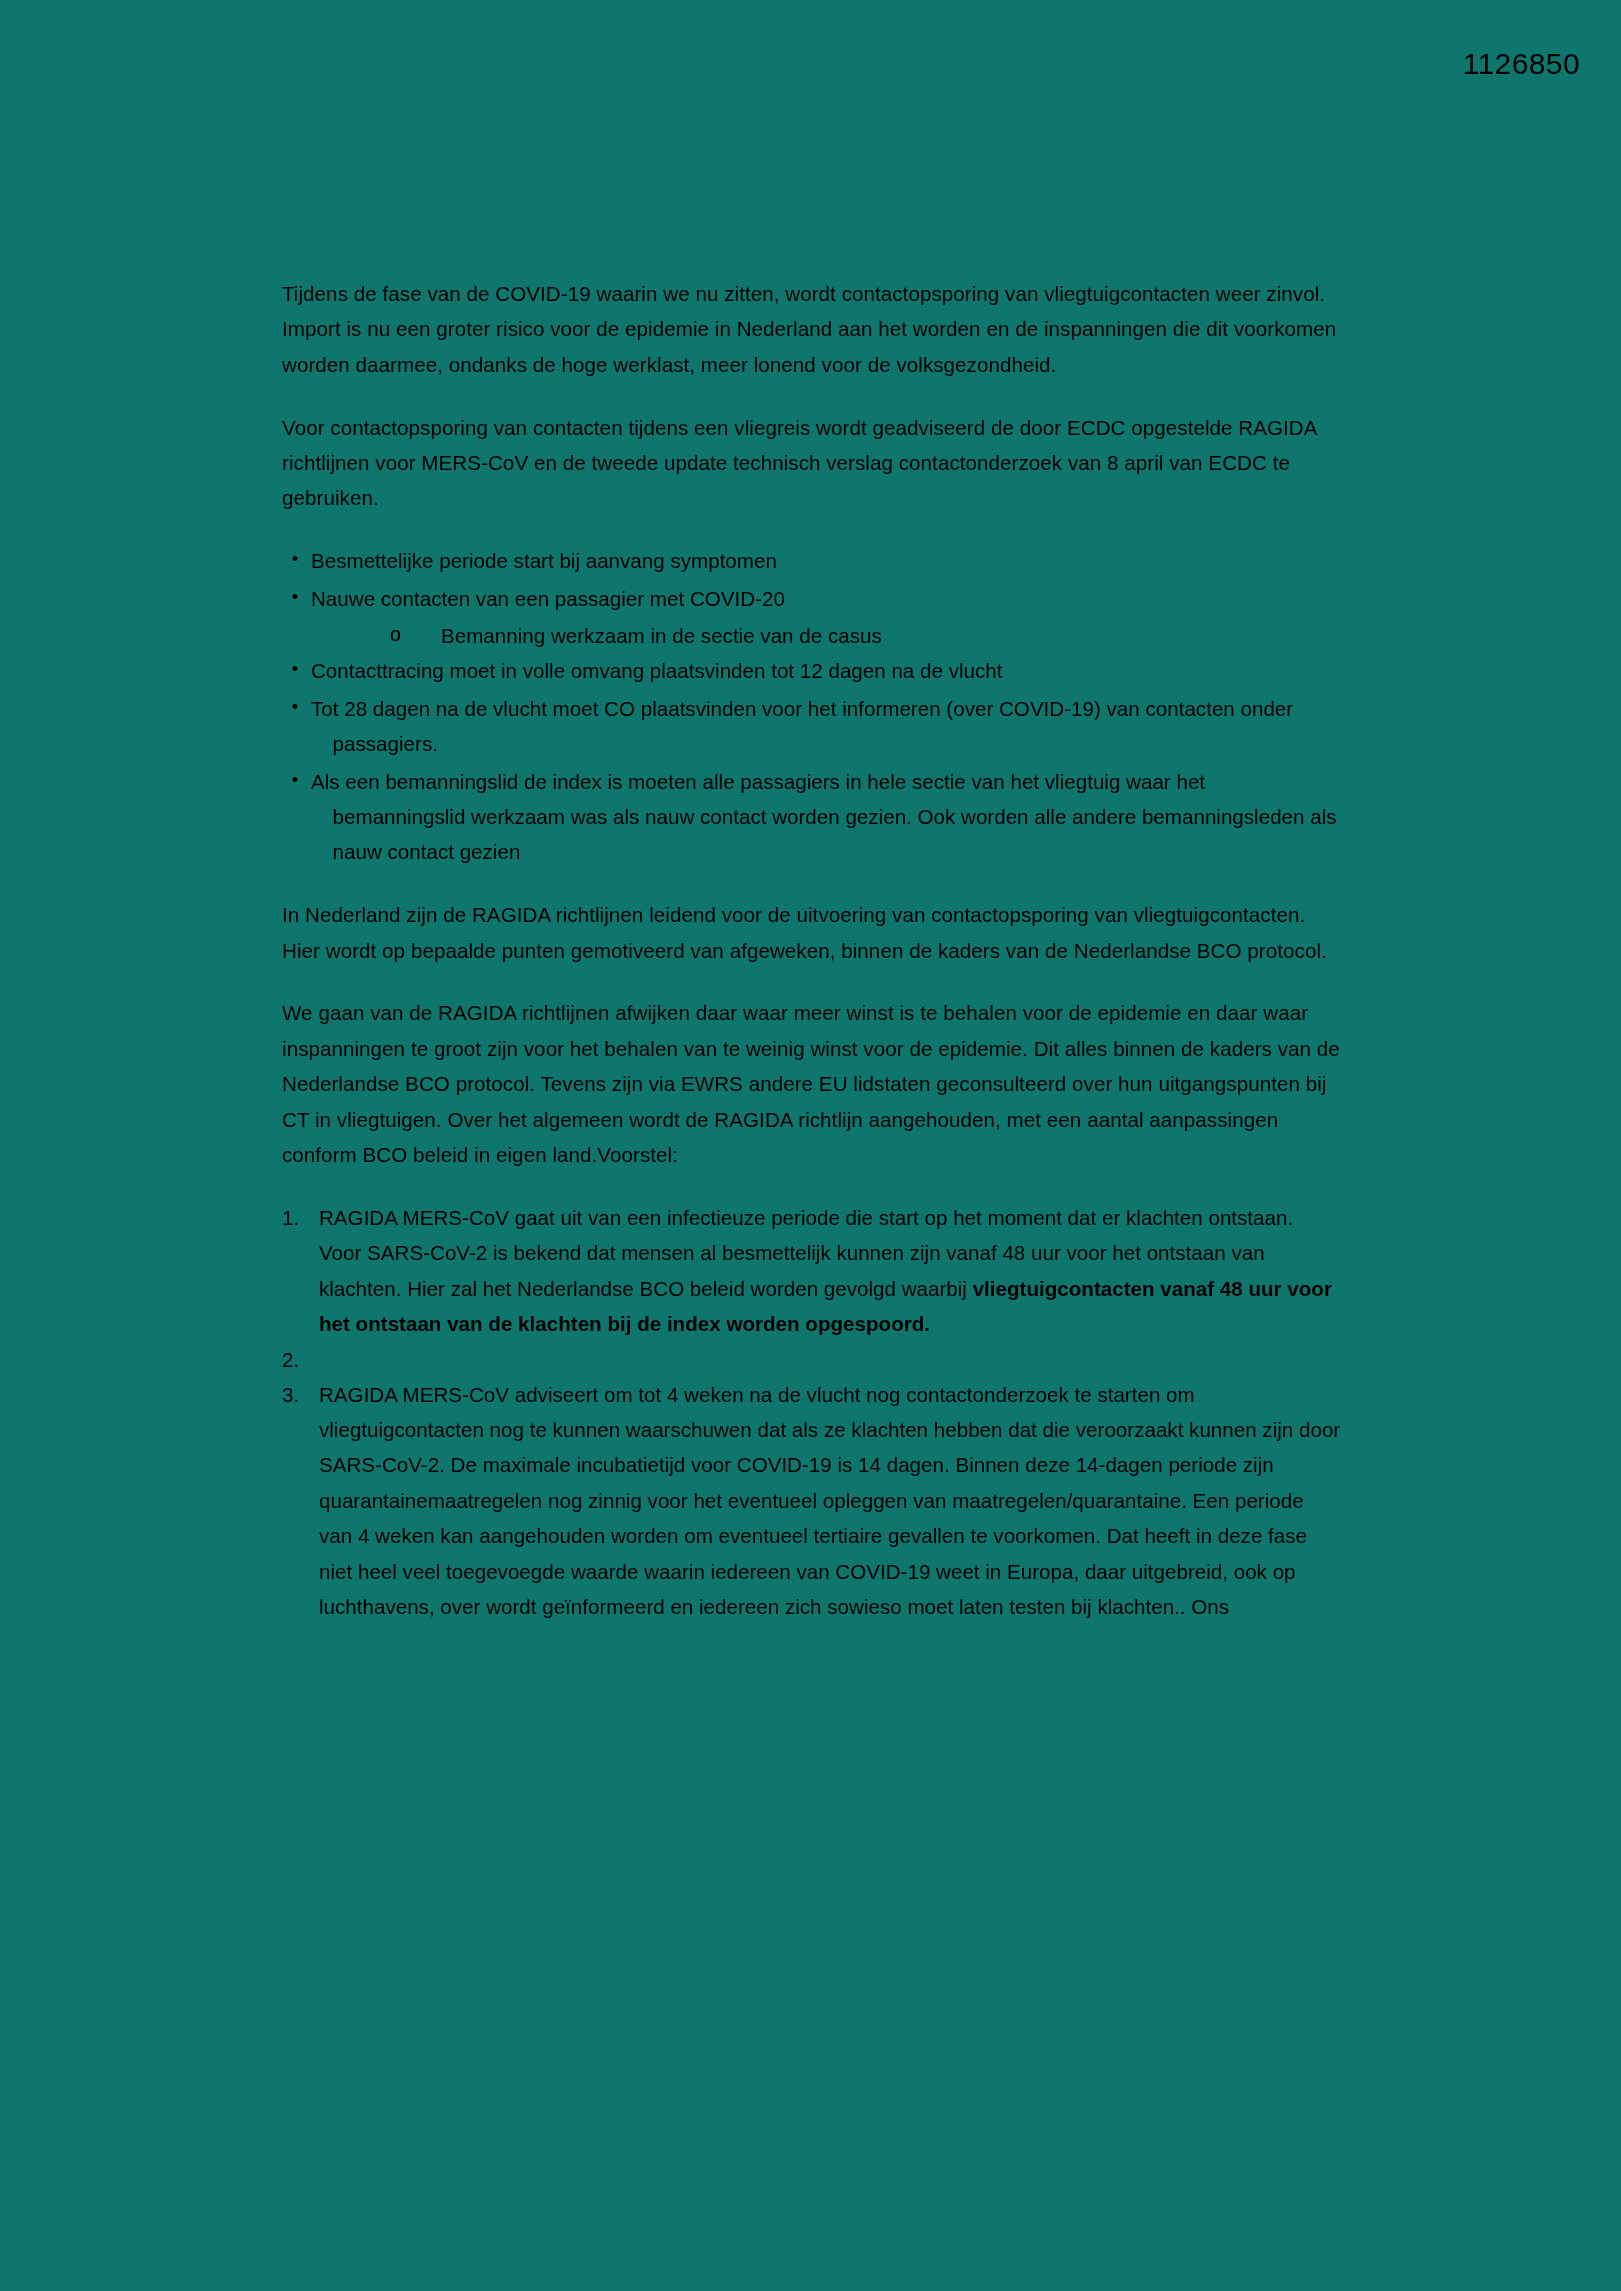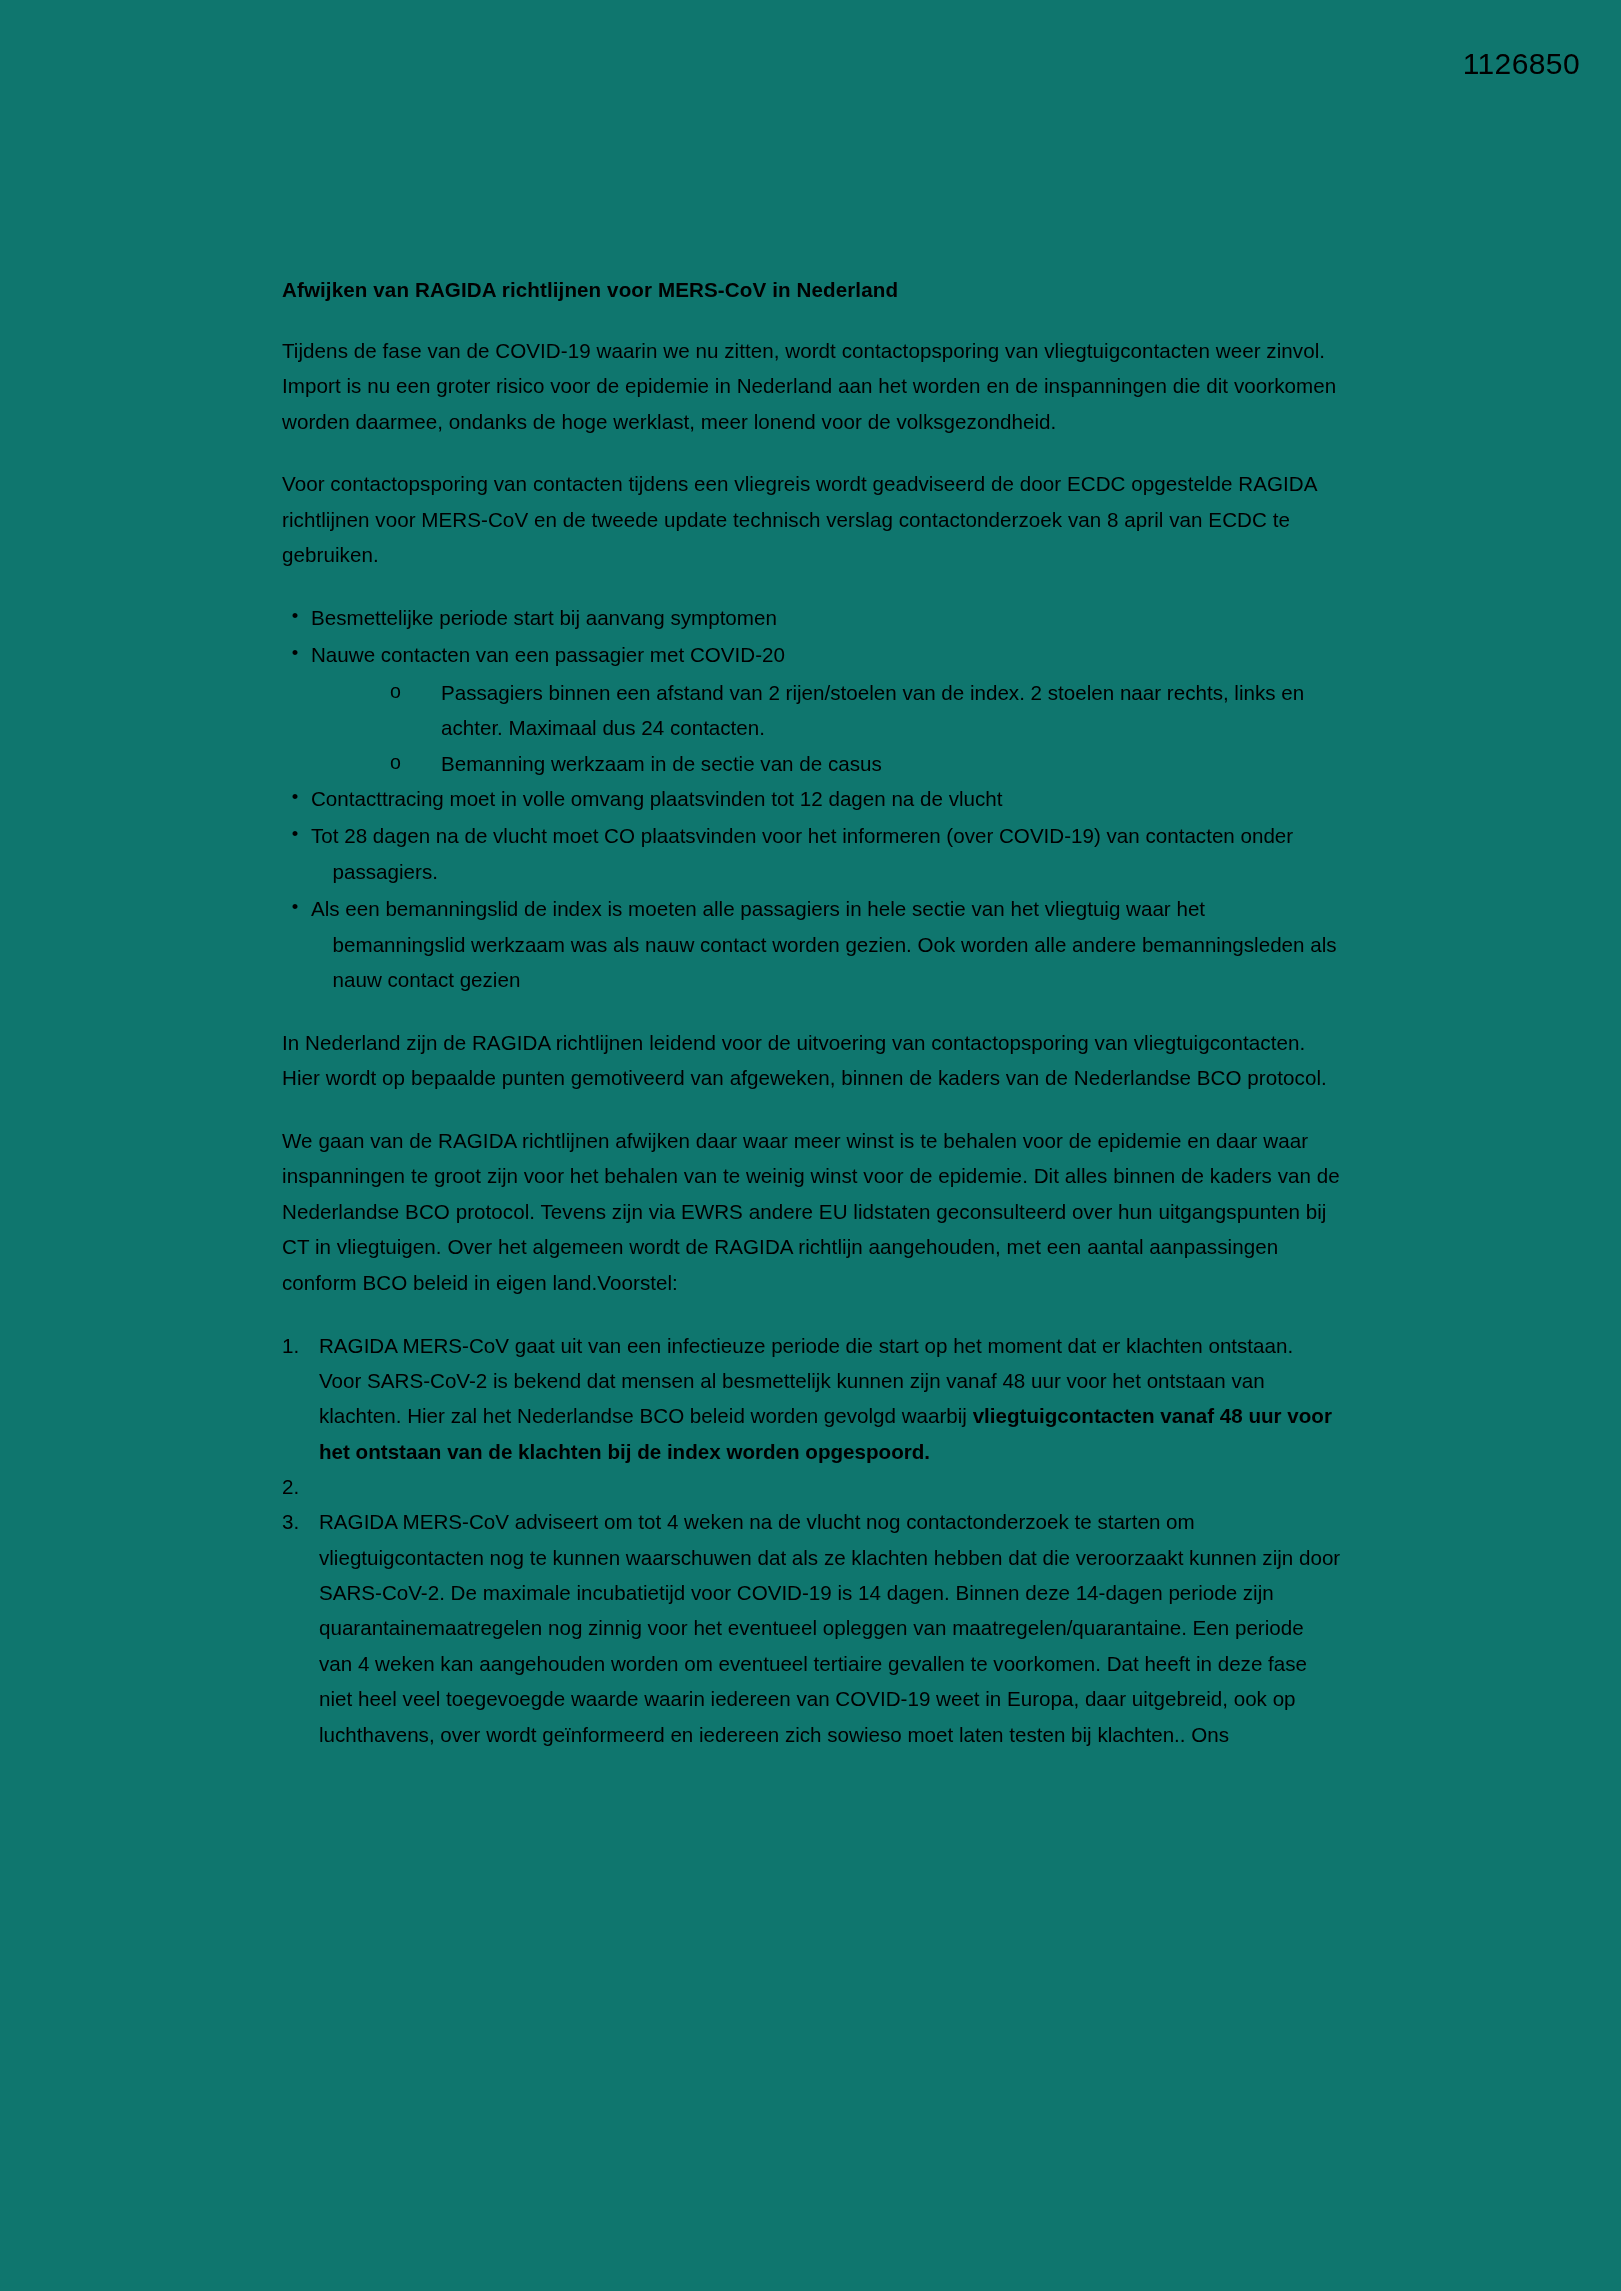--- a/index.html
+++ b/index.html
@@ -161,7 +161,6 @@
 
   <div class="body-col">
 
-    <h1 class="doc-title">Afwijken van RAGIDA richtlijnen voor MERS-CoV in Nederland</h1>
 
 
     <p class="para">Tijdens de fase van de COVID-19 waarin we nu zitten, wordt contactopsporing van vliegtuigcontacten weer zinvol. Import is nu een groter risico voor de epidemie in Nederland aan het worden en de inspanningen die dit voorkomen worden daarmee, ondanks de hoge werklast, meer lonend voor de volksgezondheid.</p>

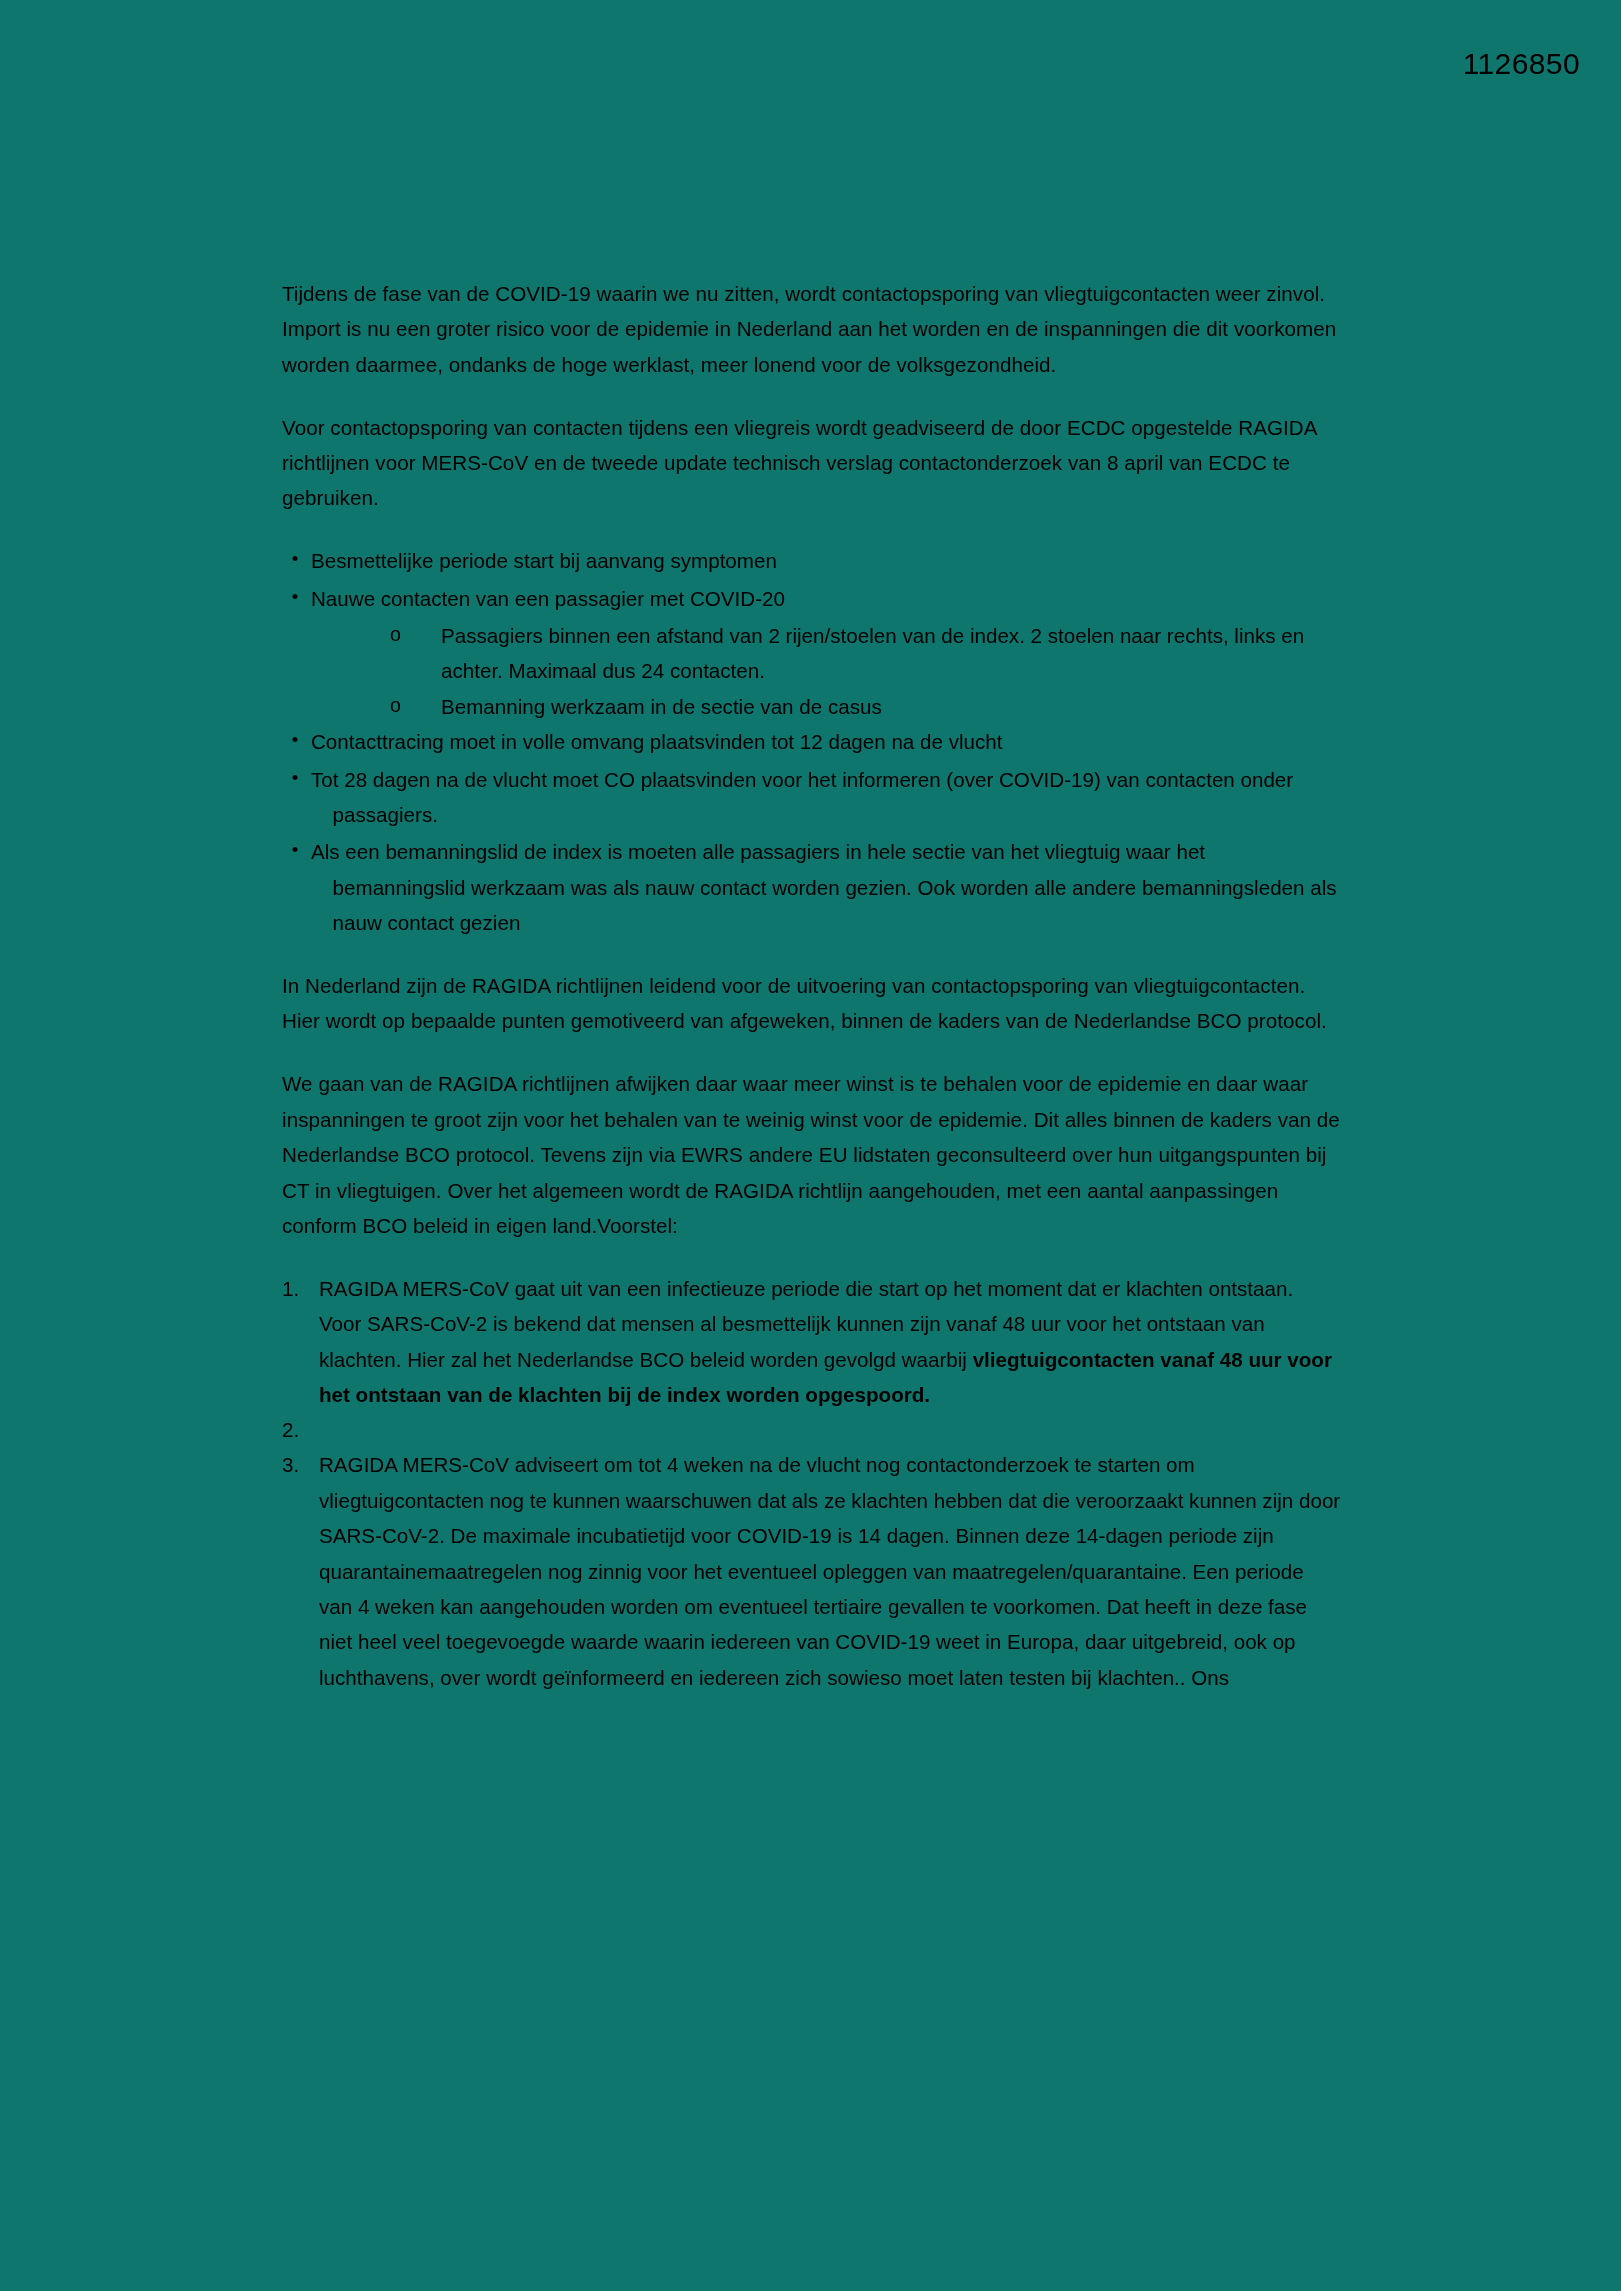--- a/index.html
+++ b/index.html
@@ -183,7 +183,6 @@
       <ul class="sublist">
         <li>
           <span class="sub-marker">o</span>
-          <span class="li-text">Passagiers binnen een afstand van 2 rijen/stoelen van de index. 2 stoelen naar rechts, links en achter. Maximaal dus 24 contacten.</span>
         </li>
         <li>
           <span class="sub-marker">o</span>

